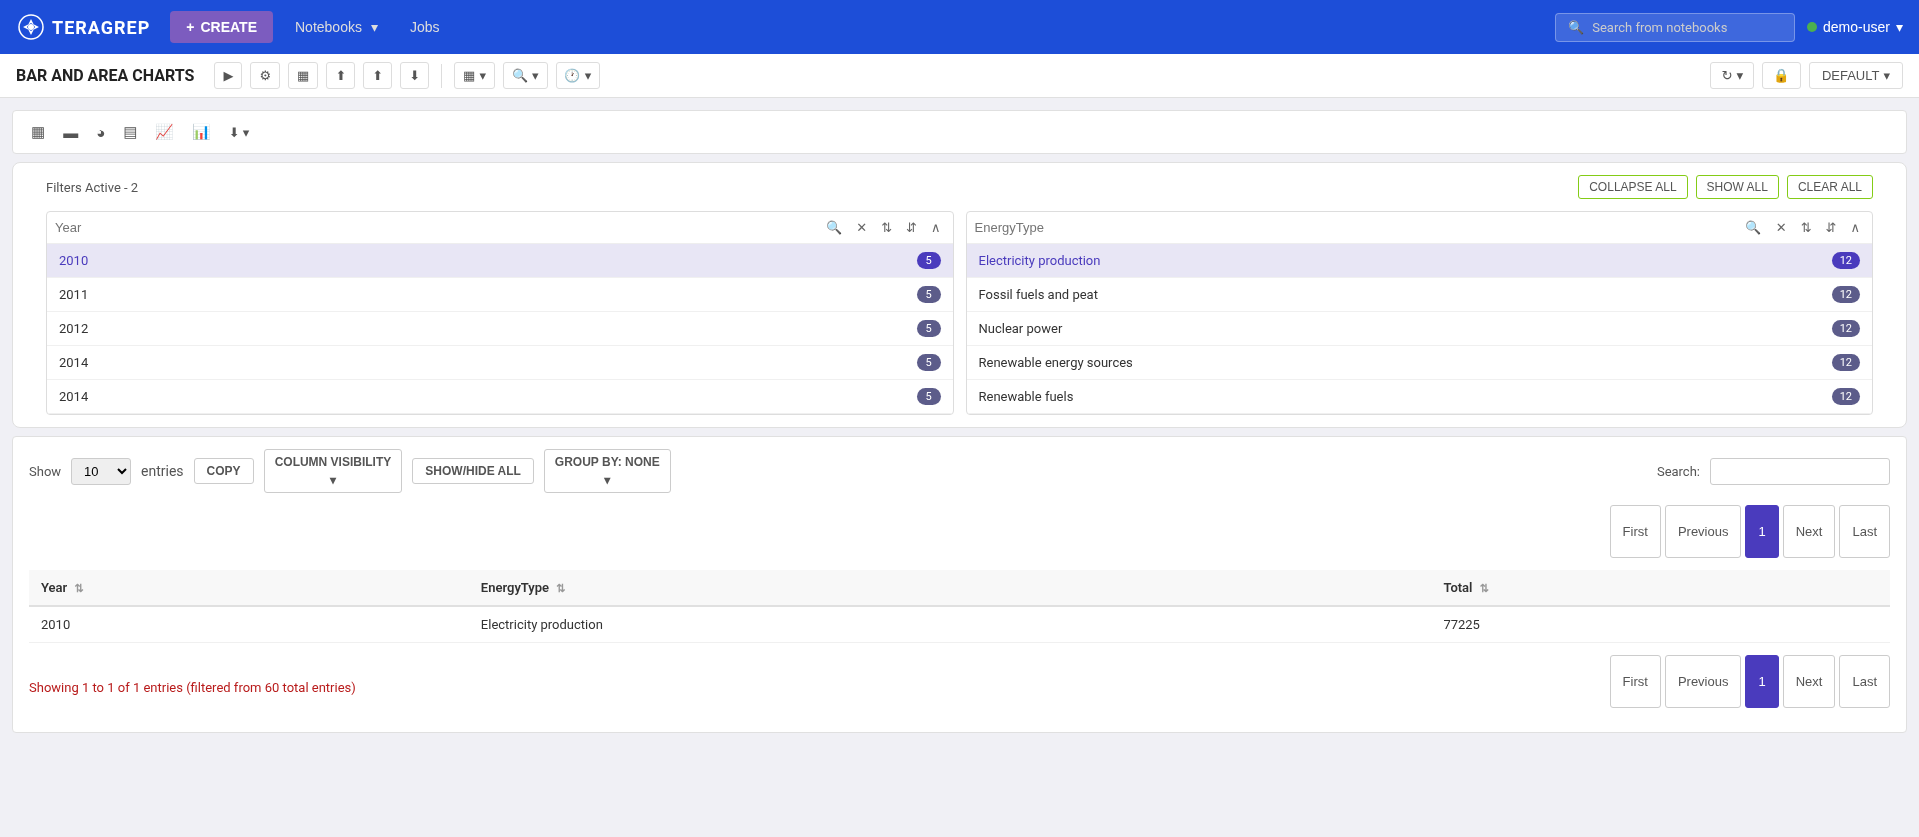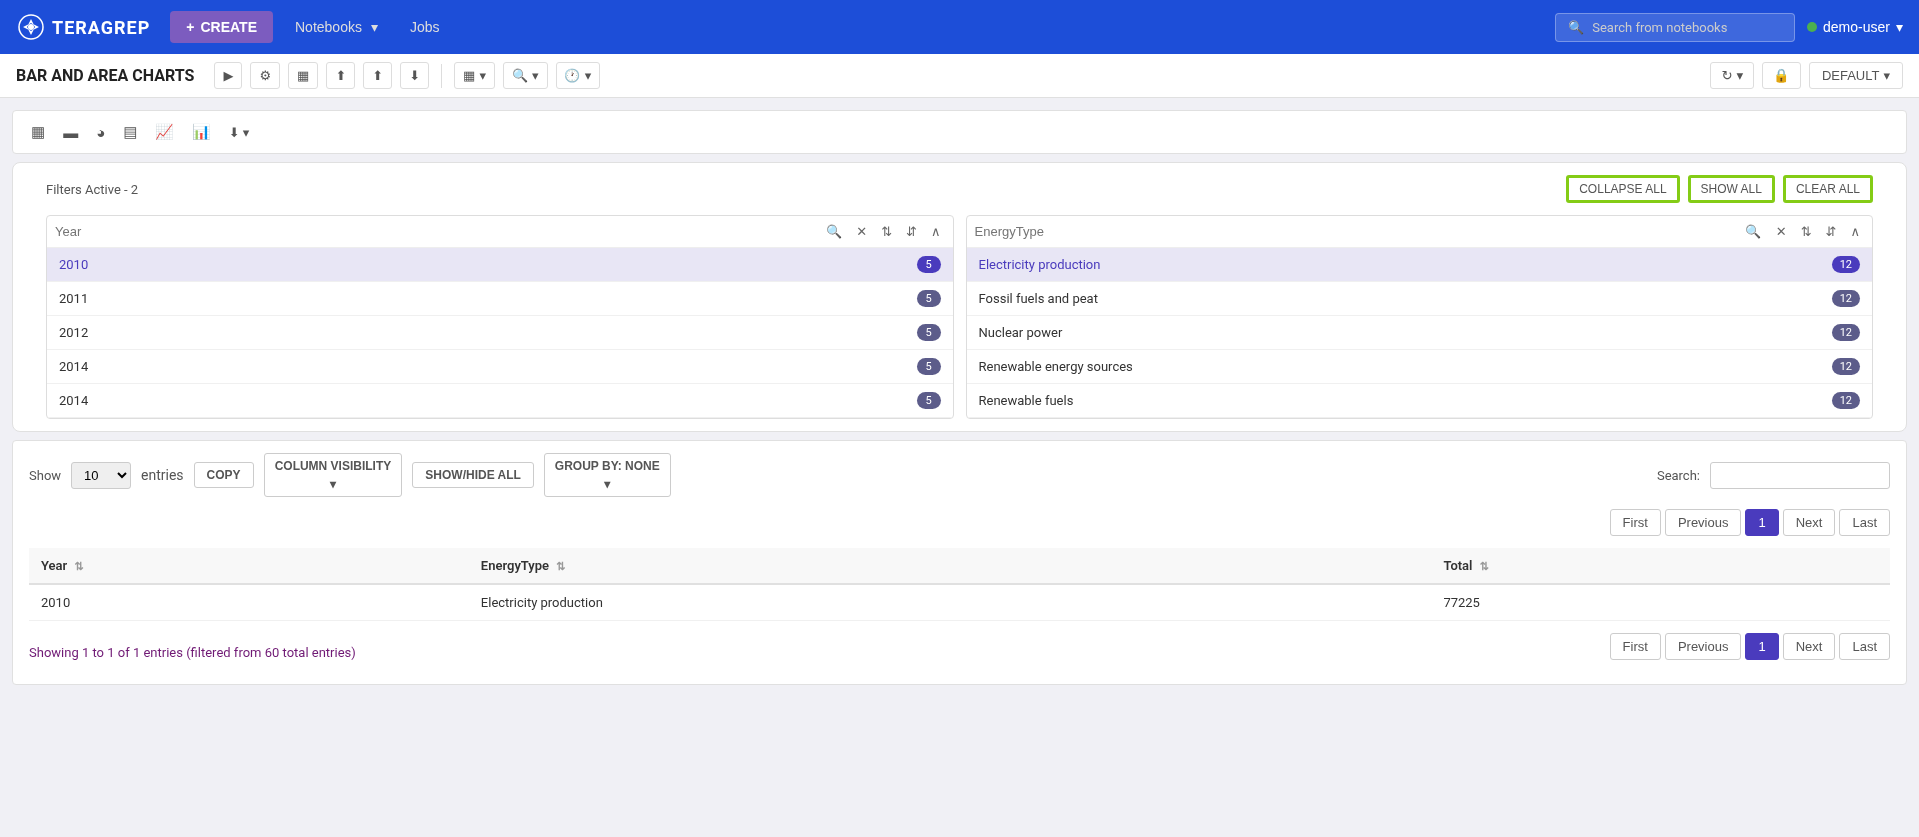--- a/index.html
+++ b/index.html
@@ -200,7 +200,7 @@
     .filter-actions { display: flex; gap: 8px; }
     .filter-action-btn {
       background: white;
-      border: 3px solid #84cc16;
+      border: 1px solid #84cc16;
       border-radius: 3px;
       padding: 4px 10px;
       font-size: 12px;

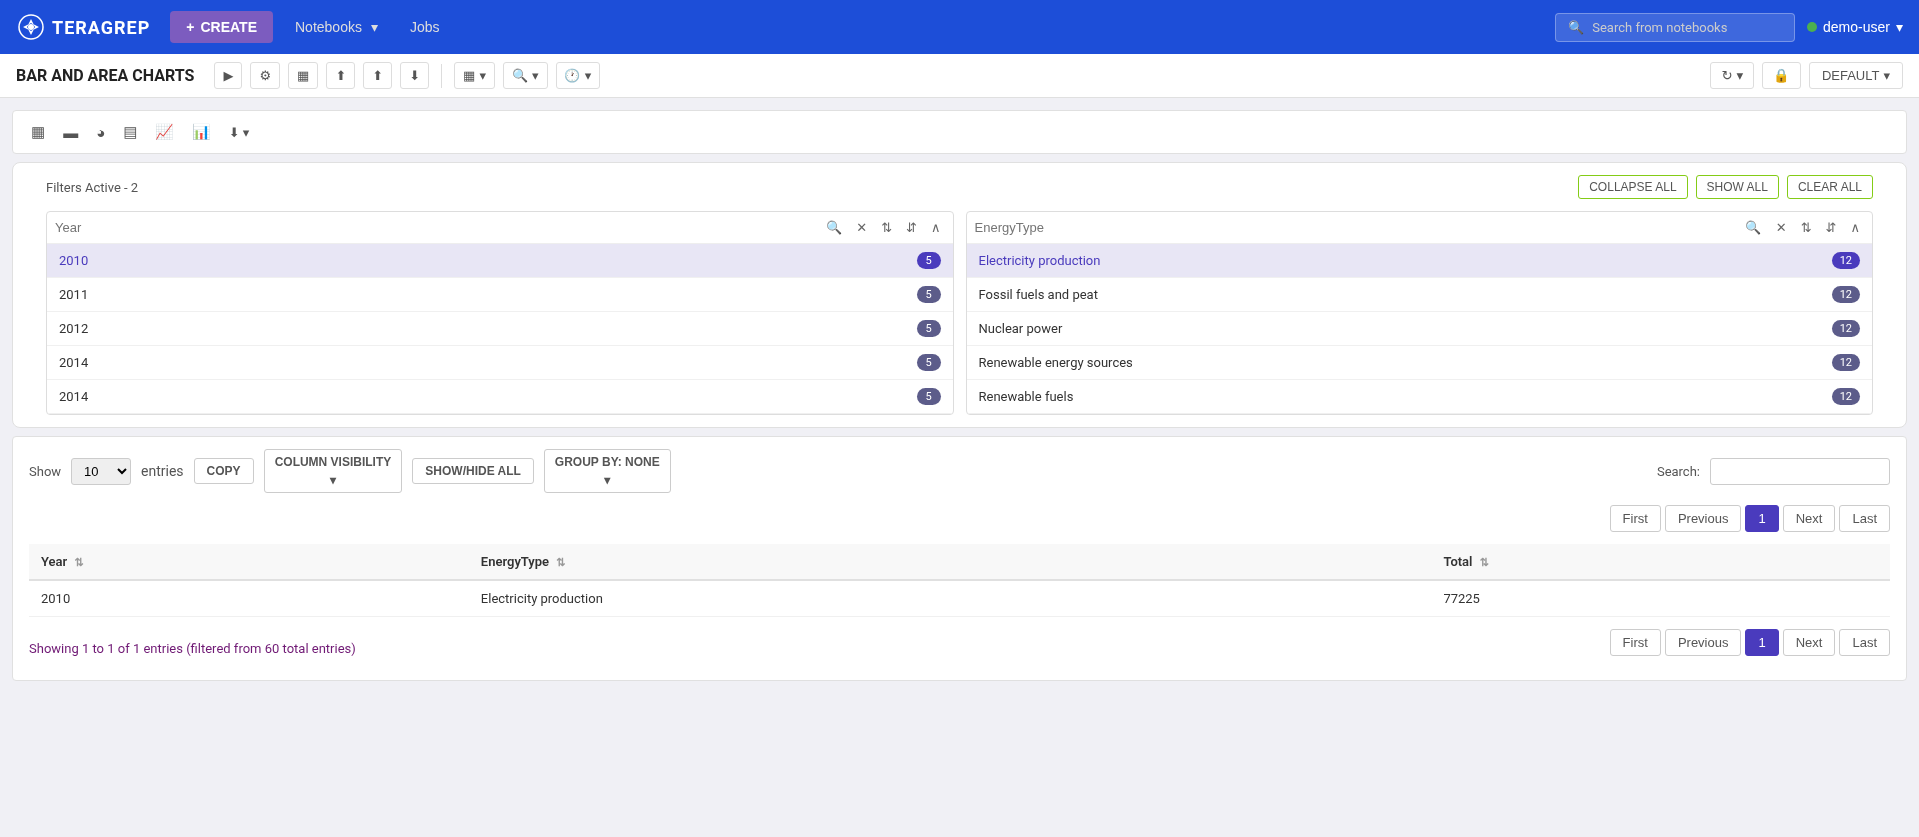--- a/index.html
+++ b/index.html
@@ -337,7 +337,7 @@
       background: white;
       border: 1px solid #ccc;
       border-radius: 3px;
-      padding: 5px 12px;
+      padding: 18px 12px;
       font-size: 13px;
       cursor: pointer;
       color: #555;

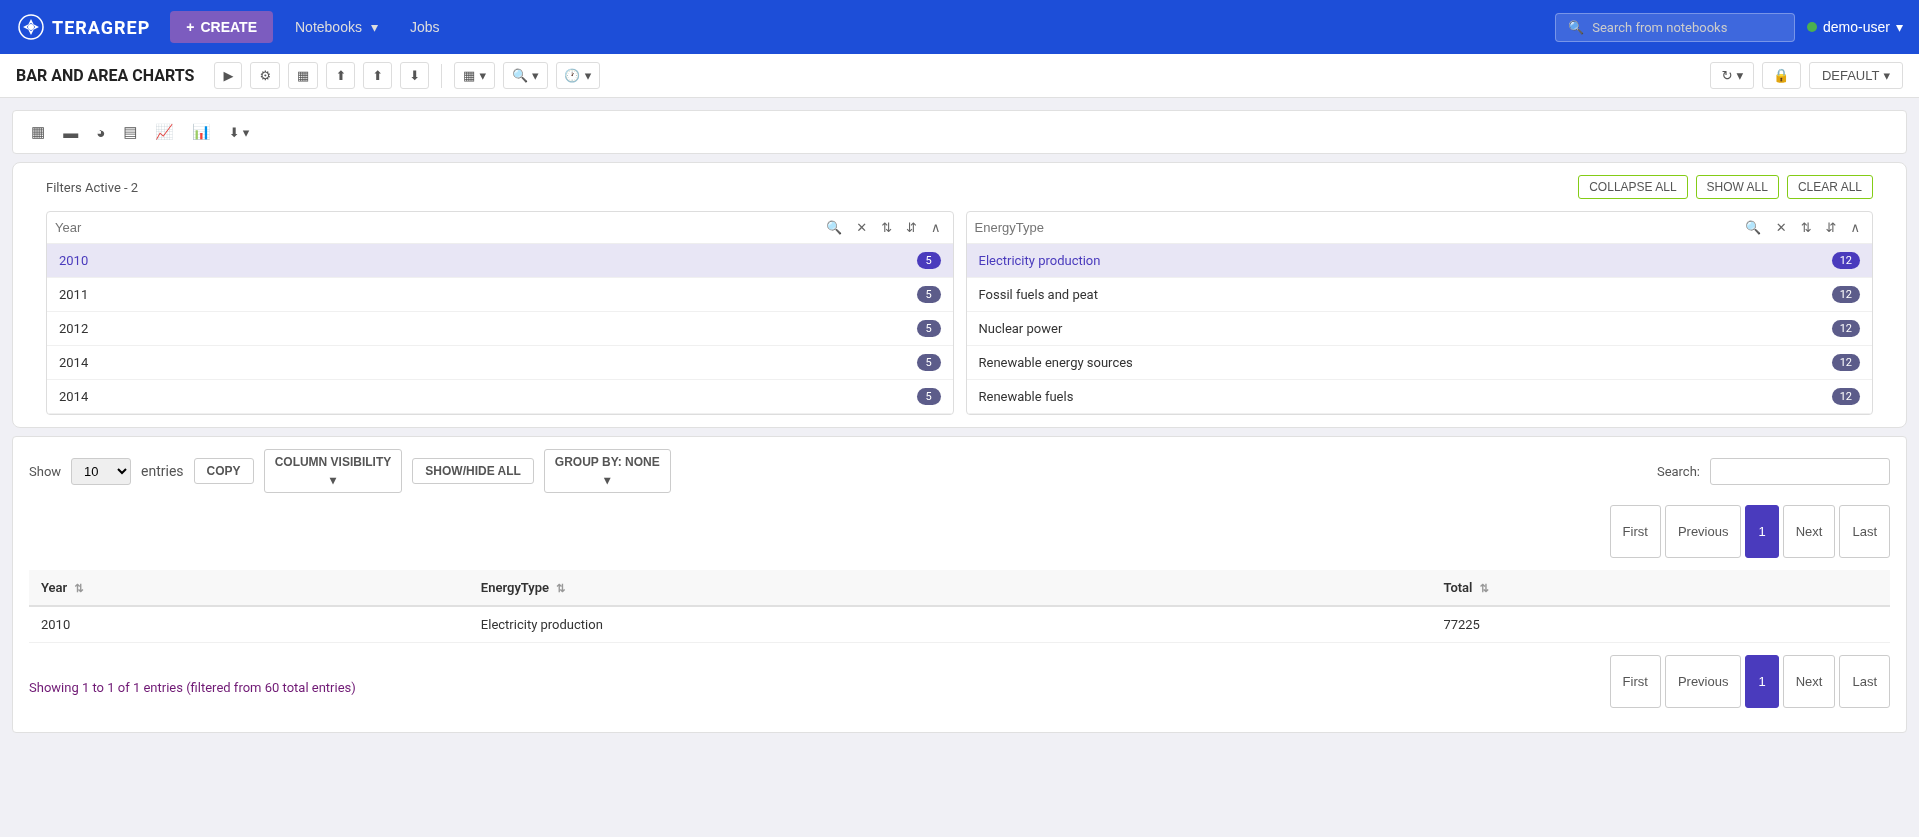--- a/index.html
+++ b/index.html
@@ -380,7 +380,7 @@
       align-items: center;
       justify-content: space-between;
     }
-    .table-info { font-size: 13px; color: #701a75; }
+    .table-info { font-size: 13px; color: #b91c1c; }
   </style>
 </head>
 <body>

